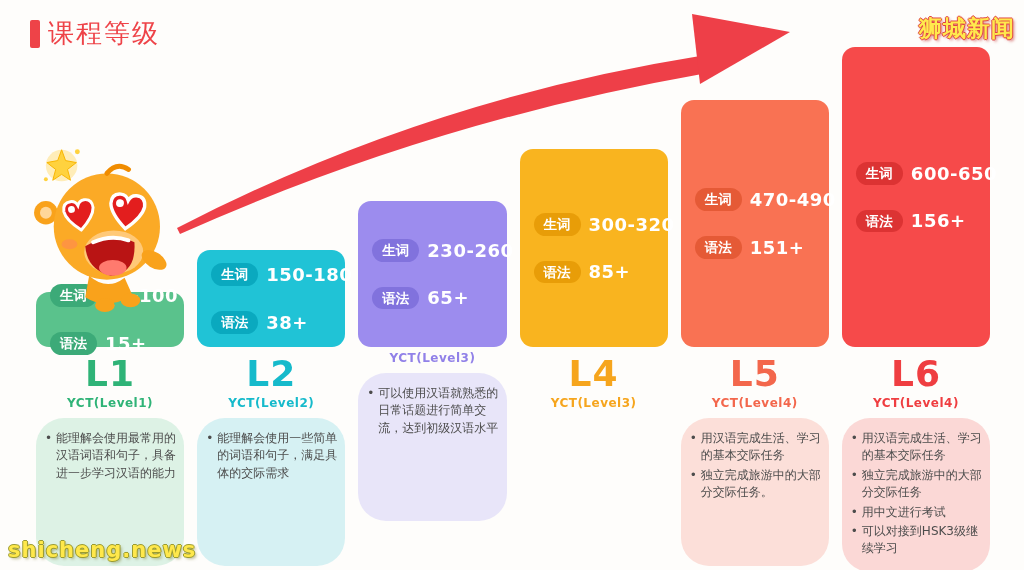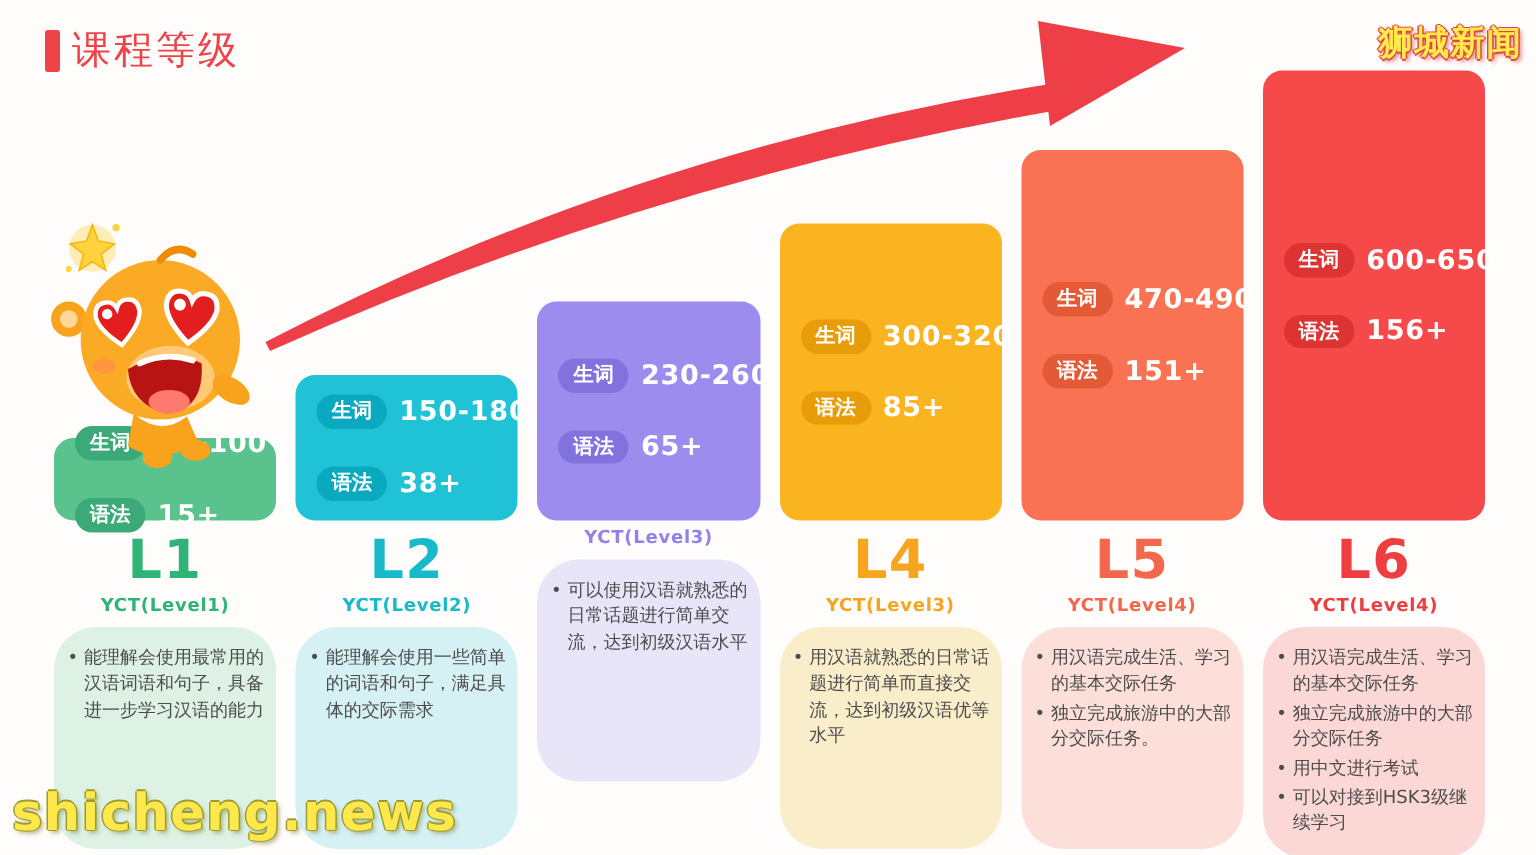--- a/index.html
+++ b/index.html
@@ -188,11 +188,6 @@
     </div>
     <div class="level-label">L4</div>
     <div class="yct">YCT(Level3)</div>
-    <div class="desc-box">
-      <ul>
-          <li>用汉语就熟悉的日常话题进行简单而直接交流，达到初级汉语优等水平</li>
-        </ul>
-    </div>
   </div>
 
   <div class="column" style="--bar: #f97253; --pill: #e55a36; --label: #f3674c; --box: #fcdfd9;">

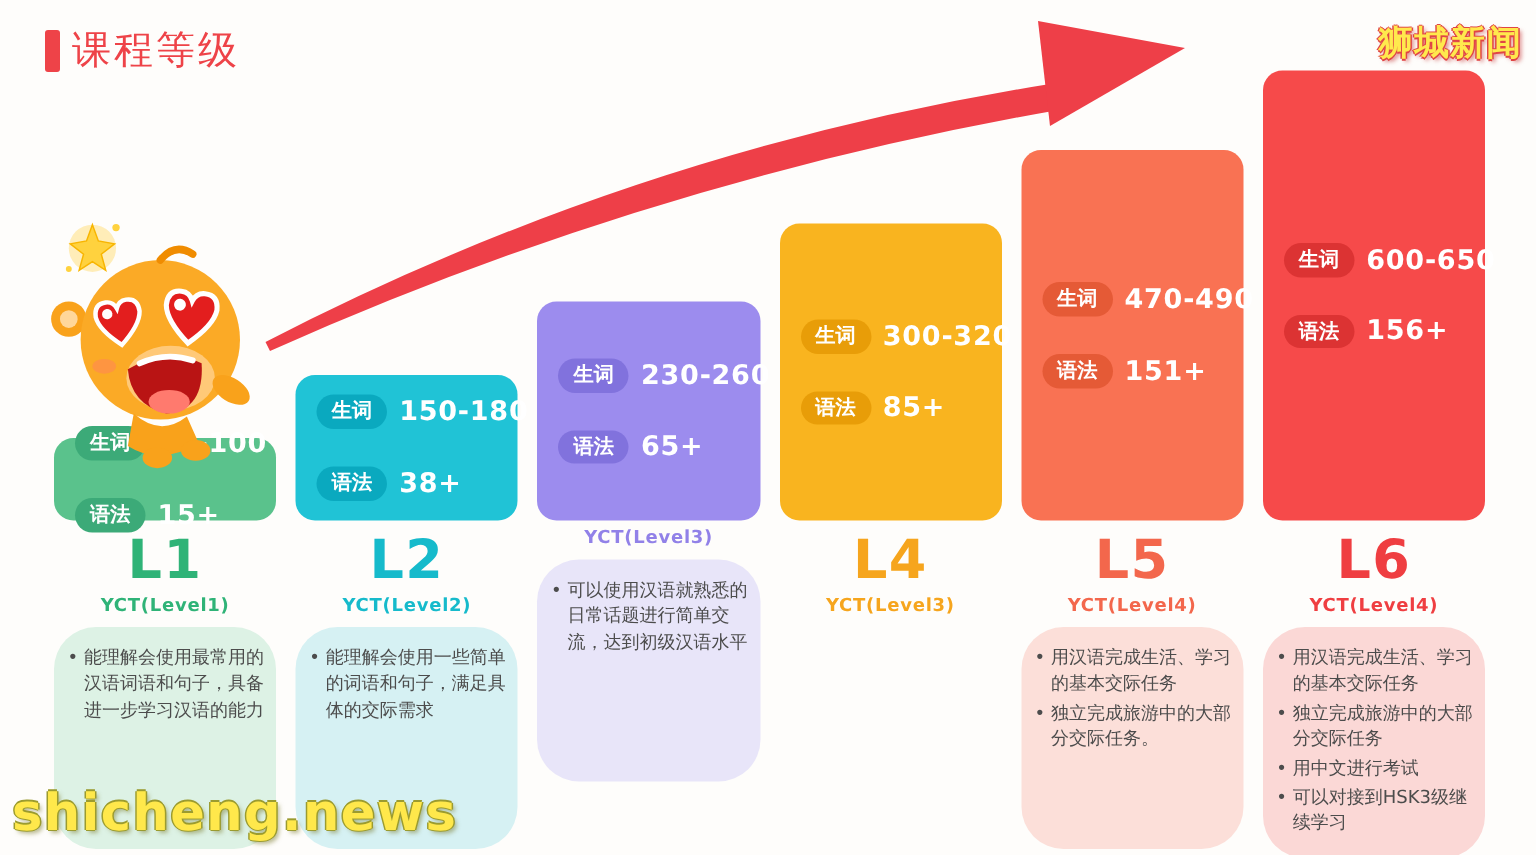--- a/index.html
+++ b/index.html
@@ -23,7 +23,7 @@
   }
   .wm-bottom {
     position:absolute; left:8px; bottom:8px; z-index:6;
-    font-size:34px; font-weight:600; color:#ffe84b; letter-spacing:1px;
+    font-size:21px; font-weight:600; color:#ffe84b; letter-spacing:1px;
     text-shadow:1px 0 #9b9b2f,-1px 0 #9b9b2f,0 1px #9b9b2f,0 -1px #9b9b2f,2px 2px 3px rgba(120,120,40,.5);
   }
 

